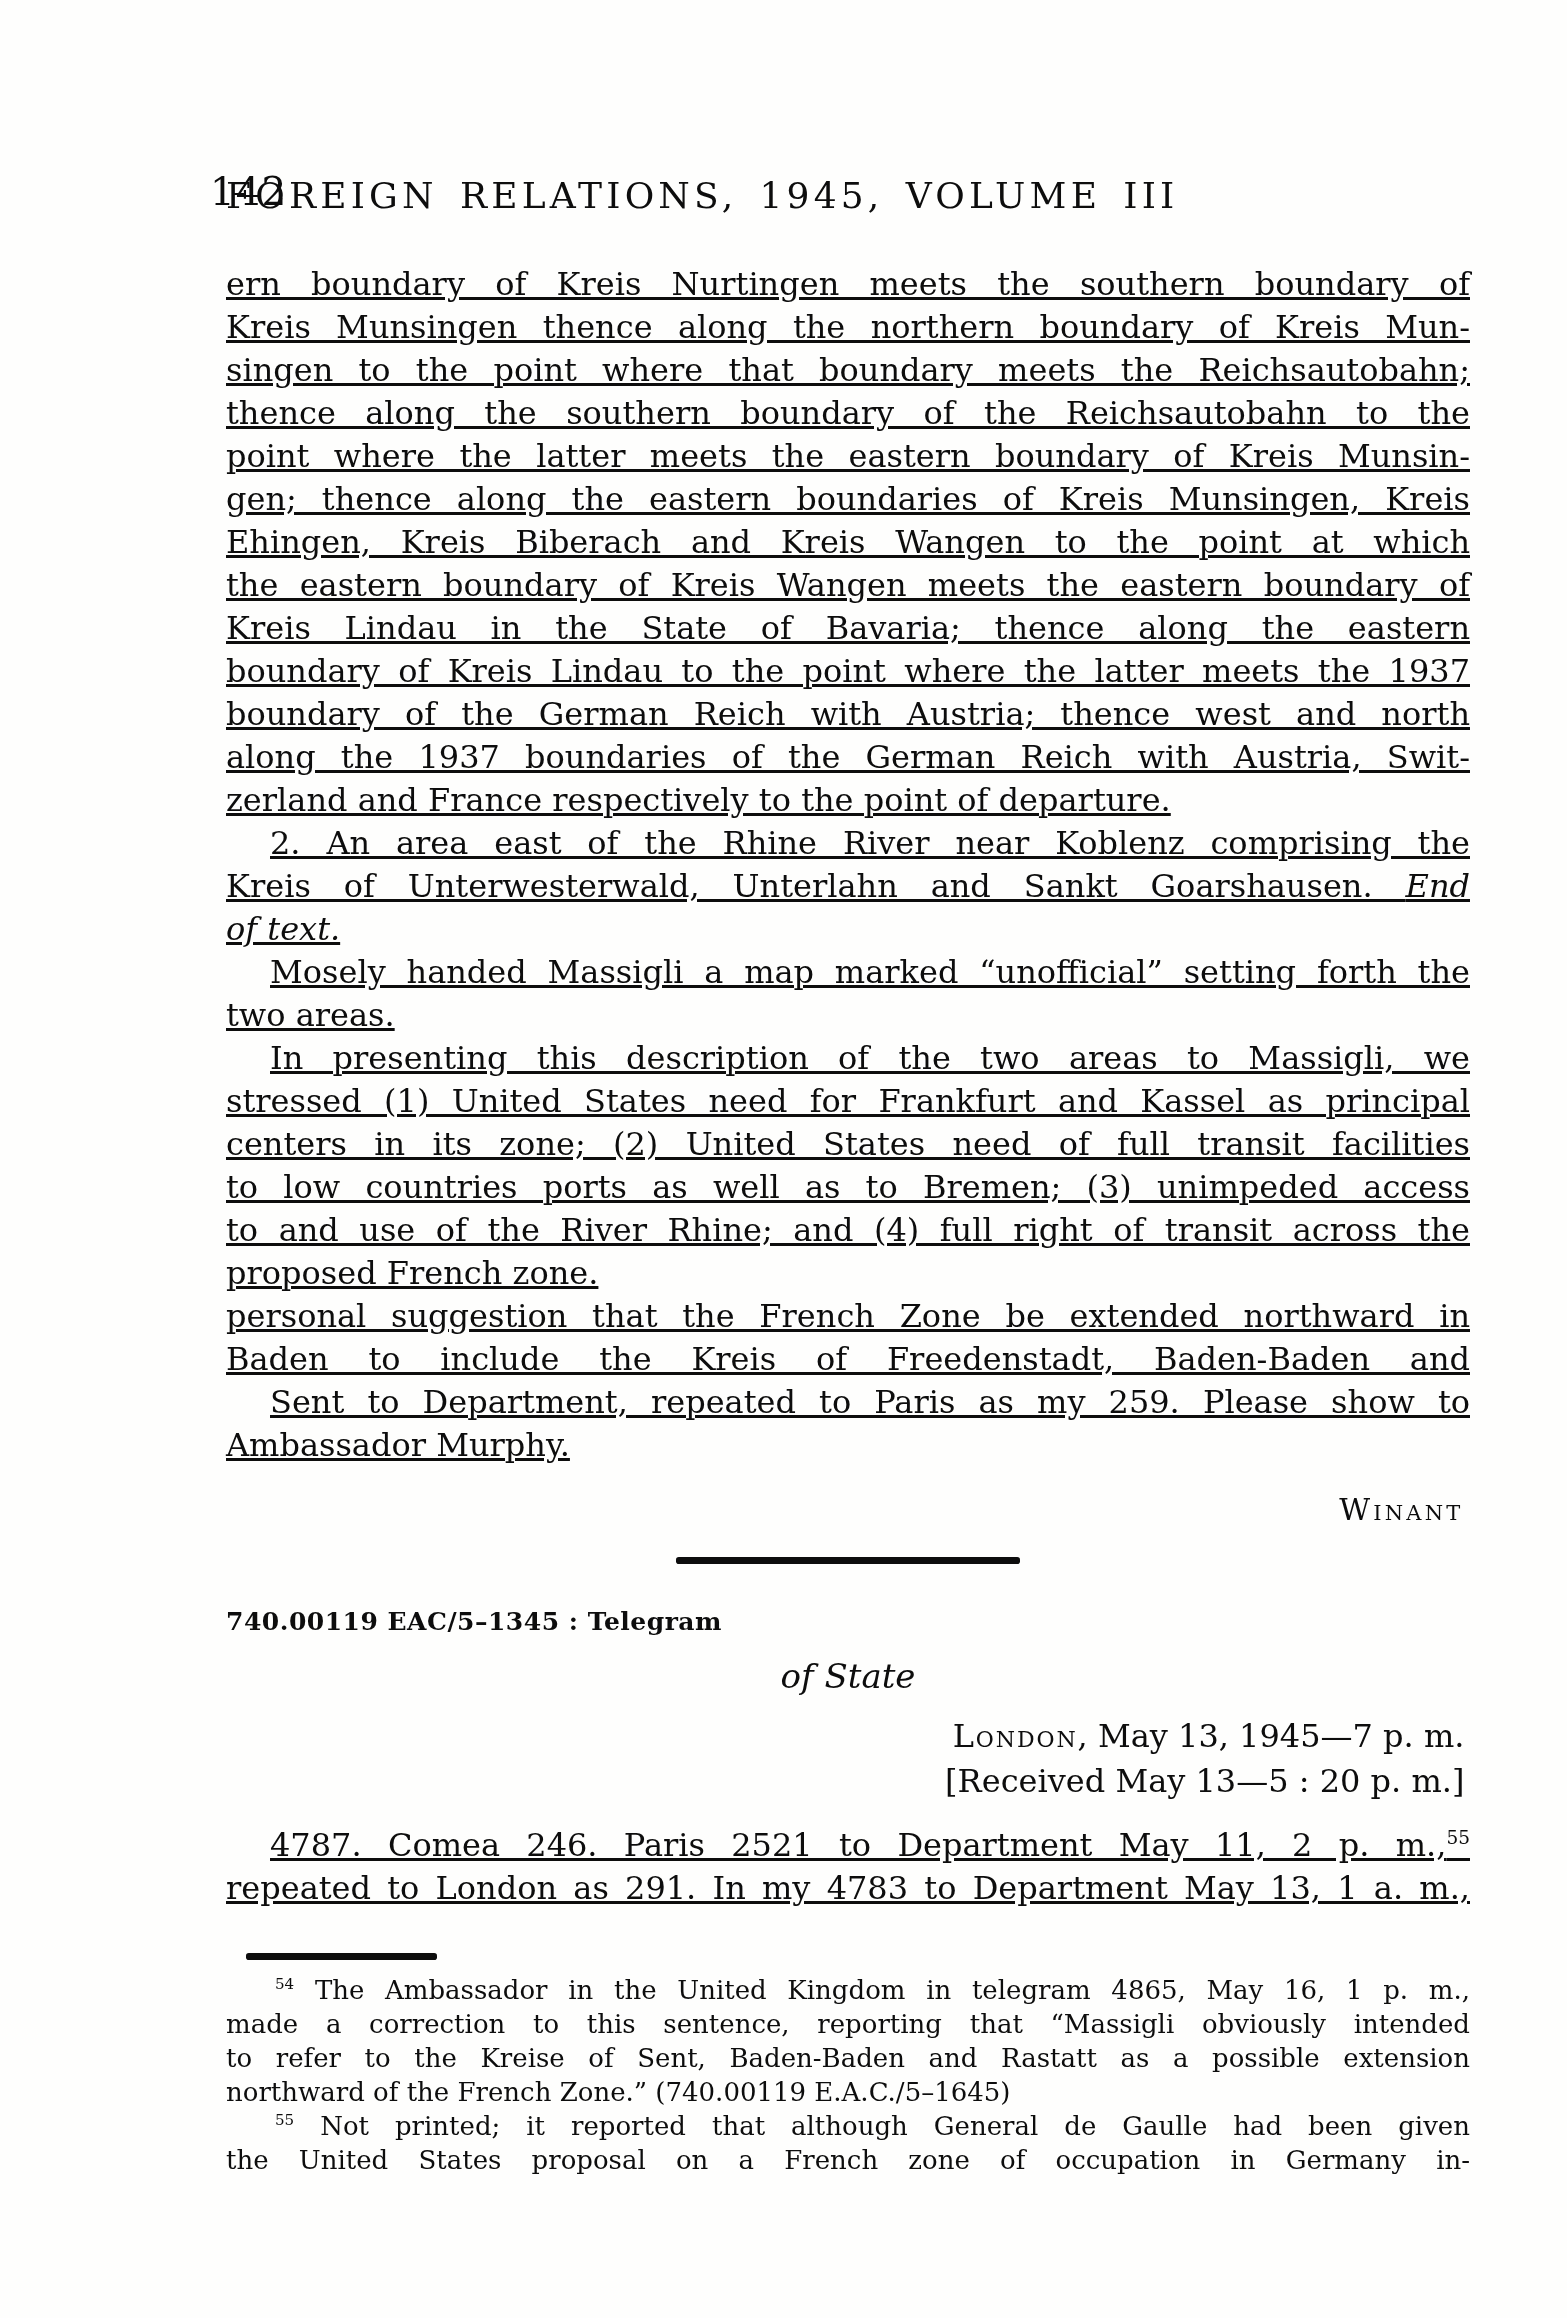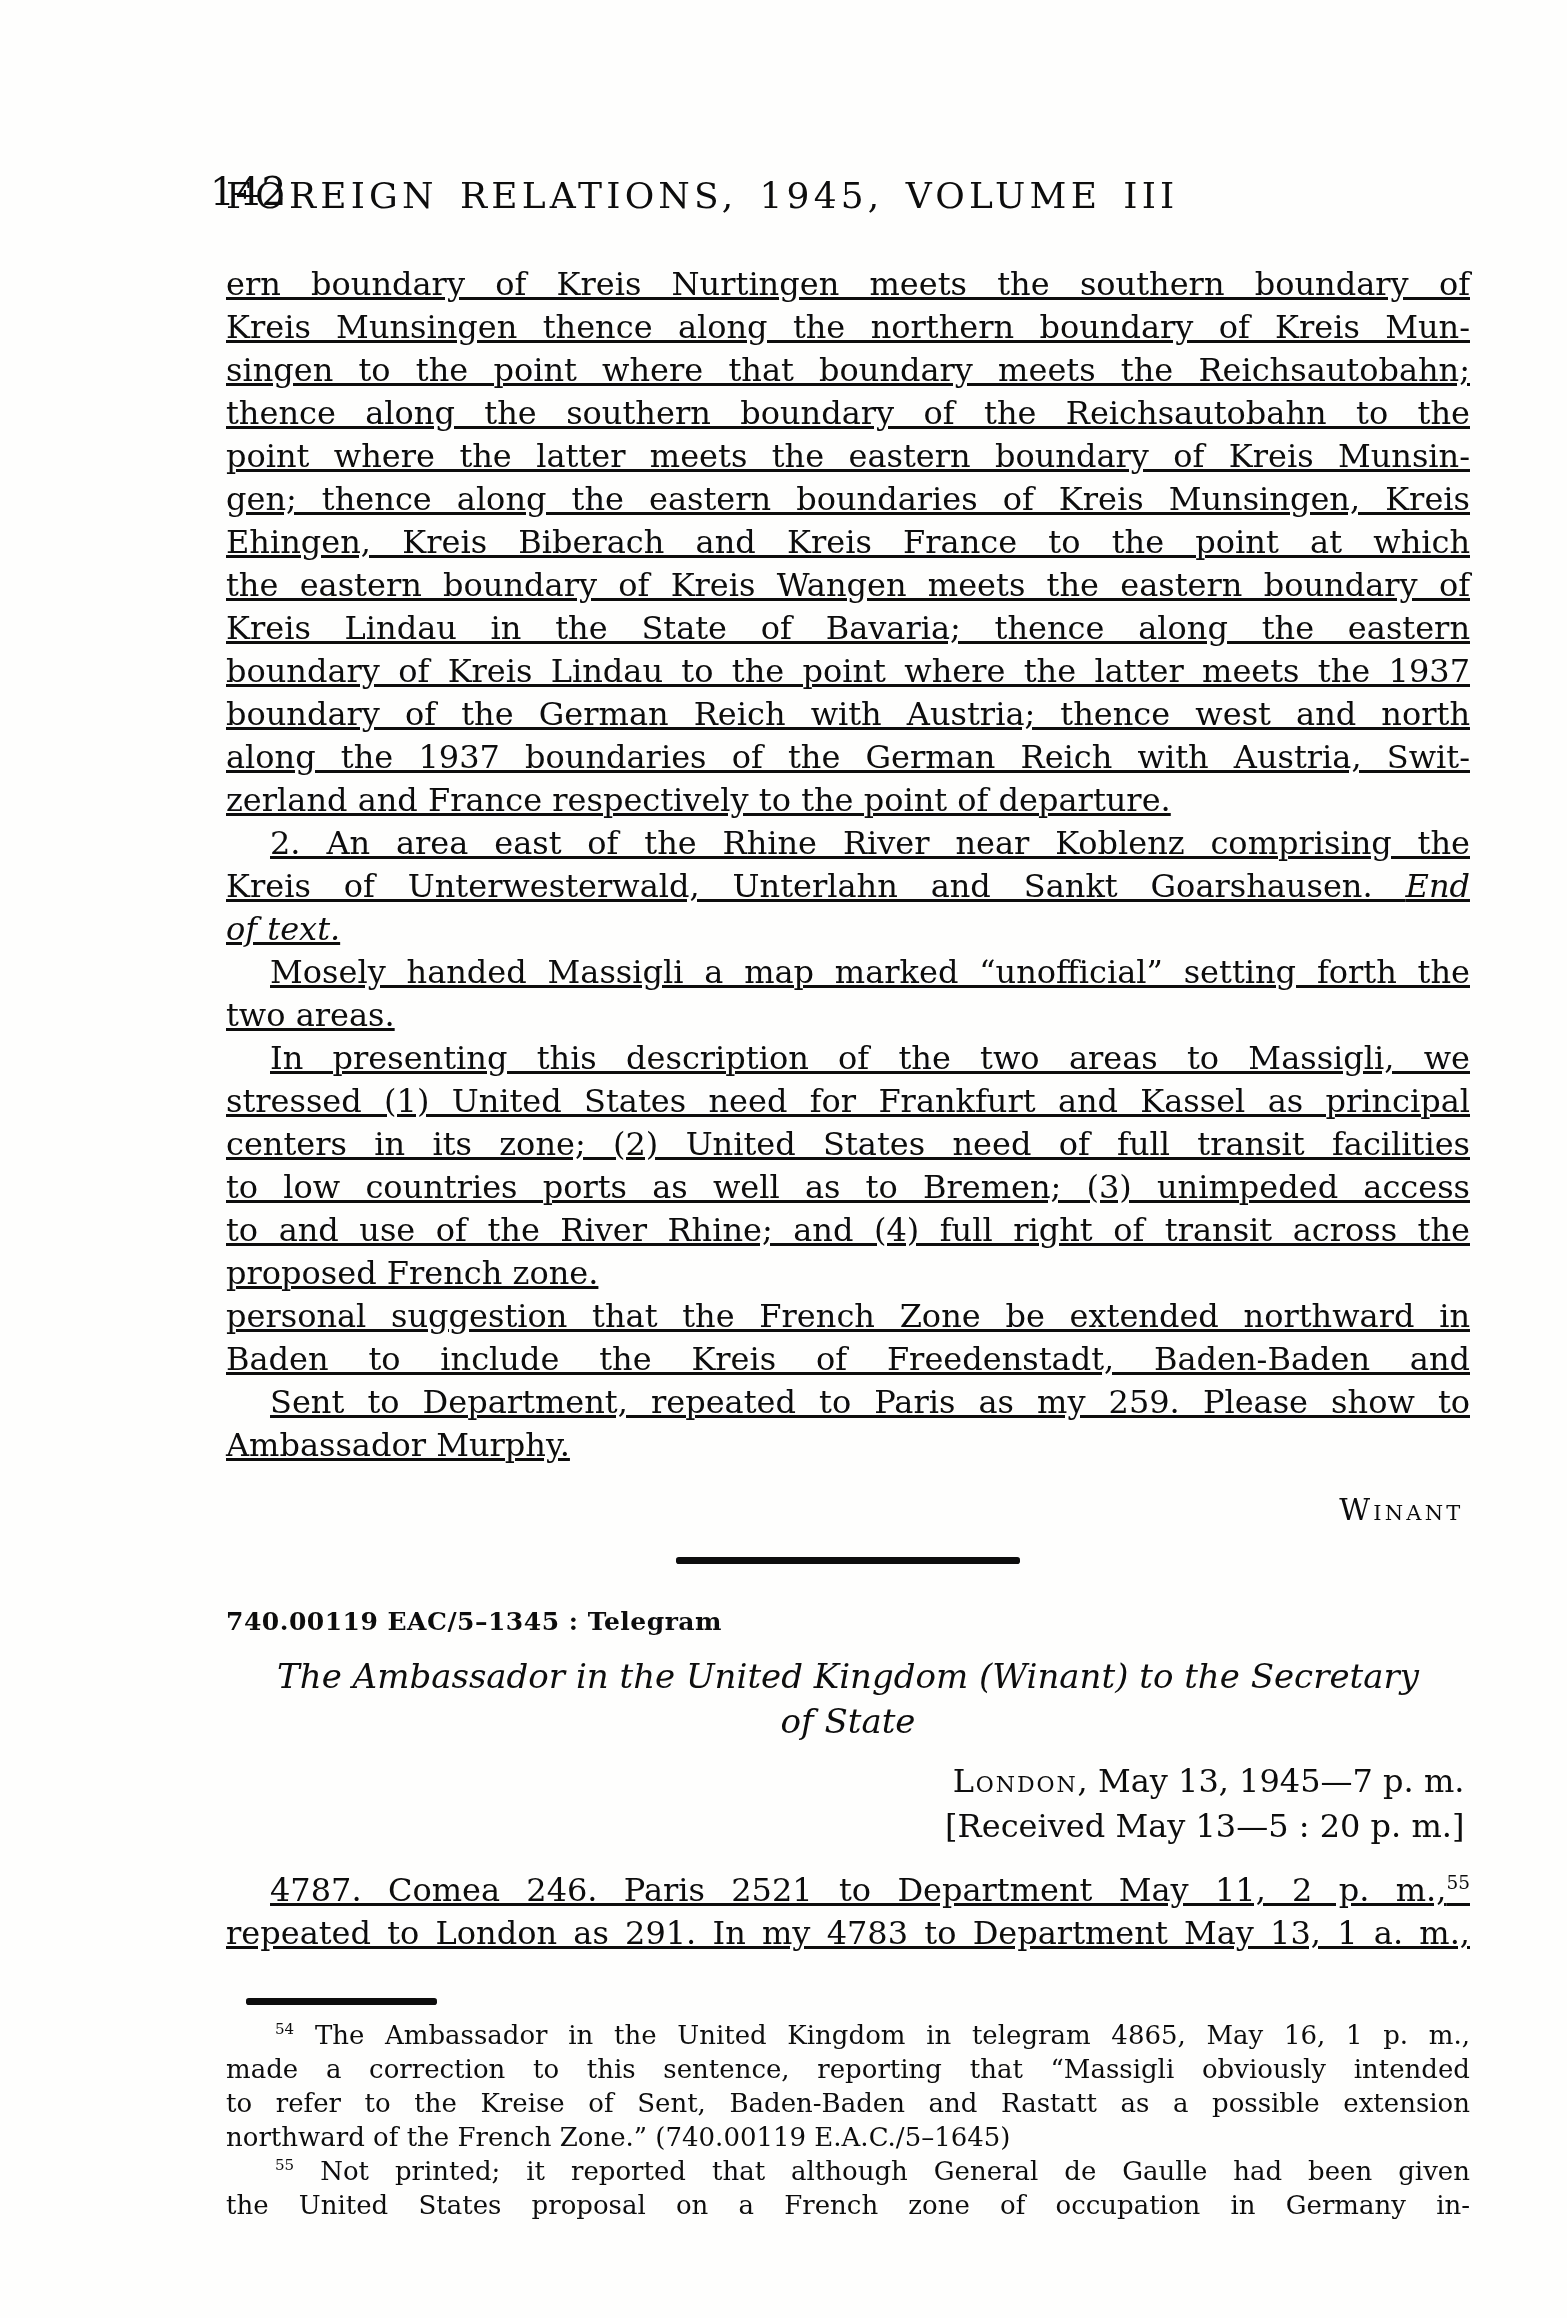--- a/index.html
+++ b/index.html
@@ -140,7 +140,7 @@
       <div class="bline">thence along the southern boundary of the Reichsautobahn to the</div>
       <div class="bline">point where the latter meets the eastern boundary of Kreis Munsin-</div>
       <div class="bline">gen; thence along the eastern boundaries of Kreis Munsingen, Kreis</div>
-      <div class="bline">Ehingen, Kreis Biberach and Kreis France to the point at which</div>
+      <div class="bline">Ehingen, Kreis Biberach and Kreis Wangen to the point at which</div>
       <div class="bline">the eastern boundary of Kreis Wangen meets the eastern boundary of</div>
       <div class="bline">Kreis Lindau in the State of Bavaria; thence along the eastern</div>
       <div class="bline">boundary of Kreis Lindau to the point where the latter meets the 1937</div>

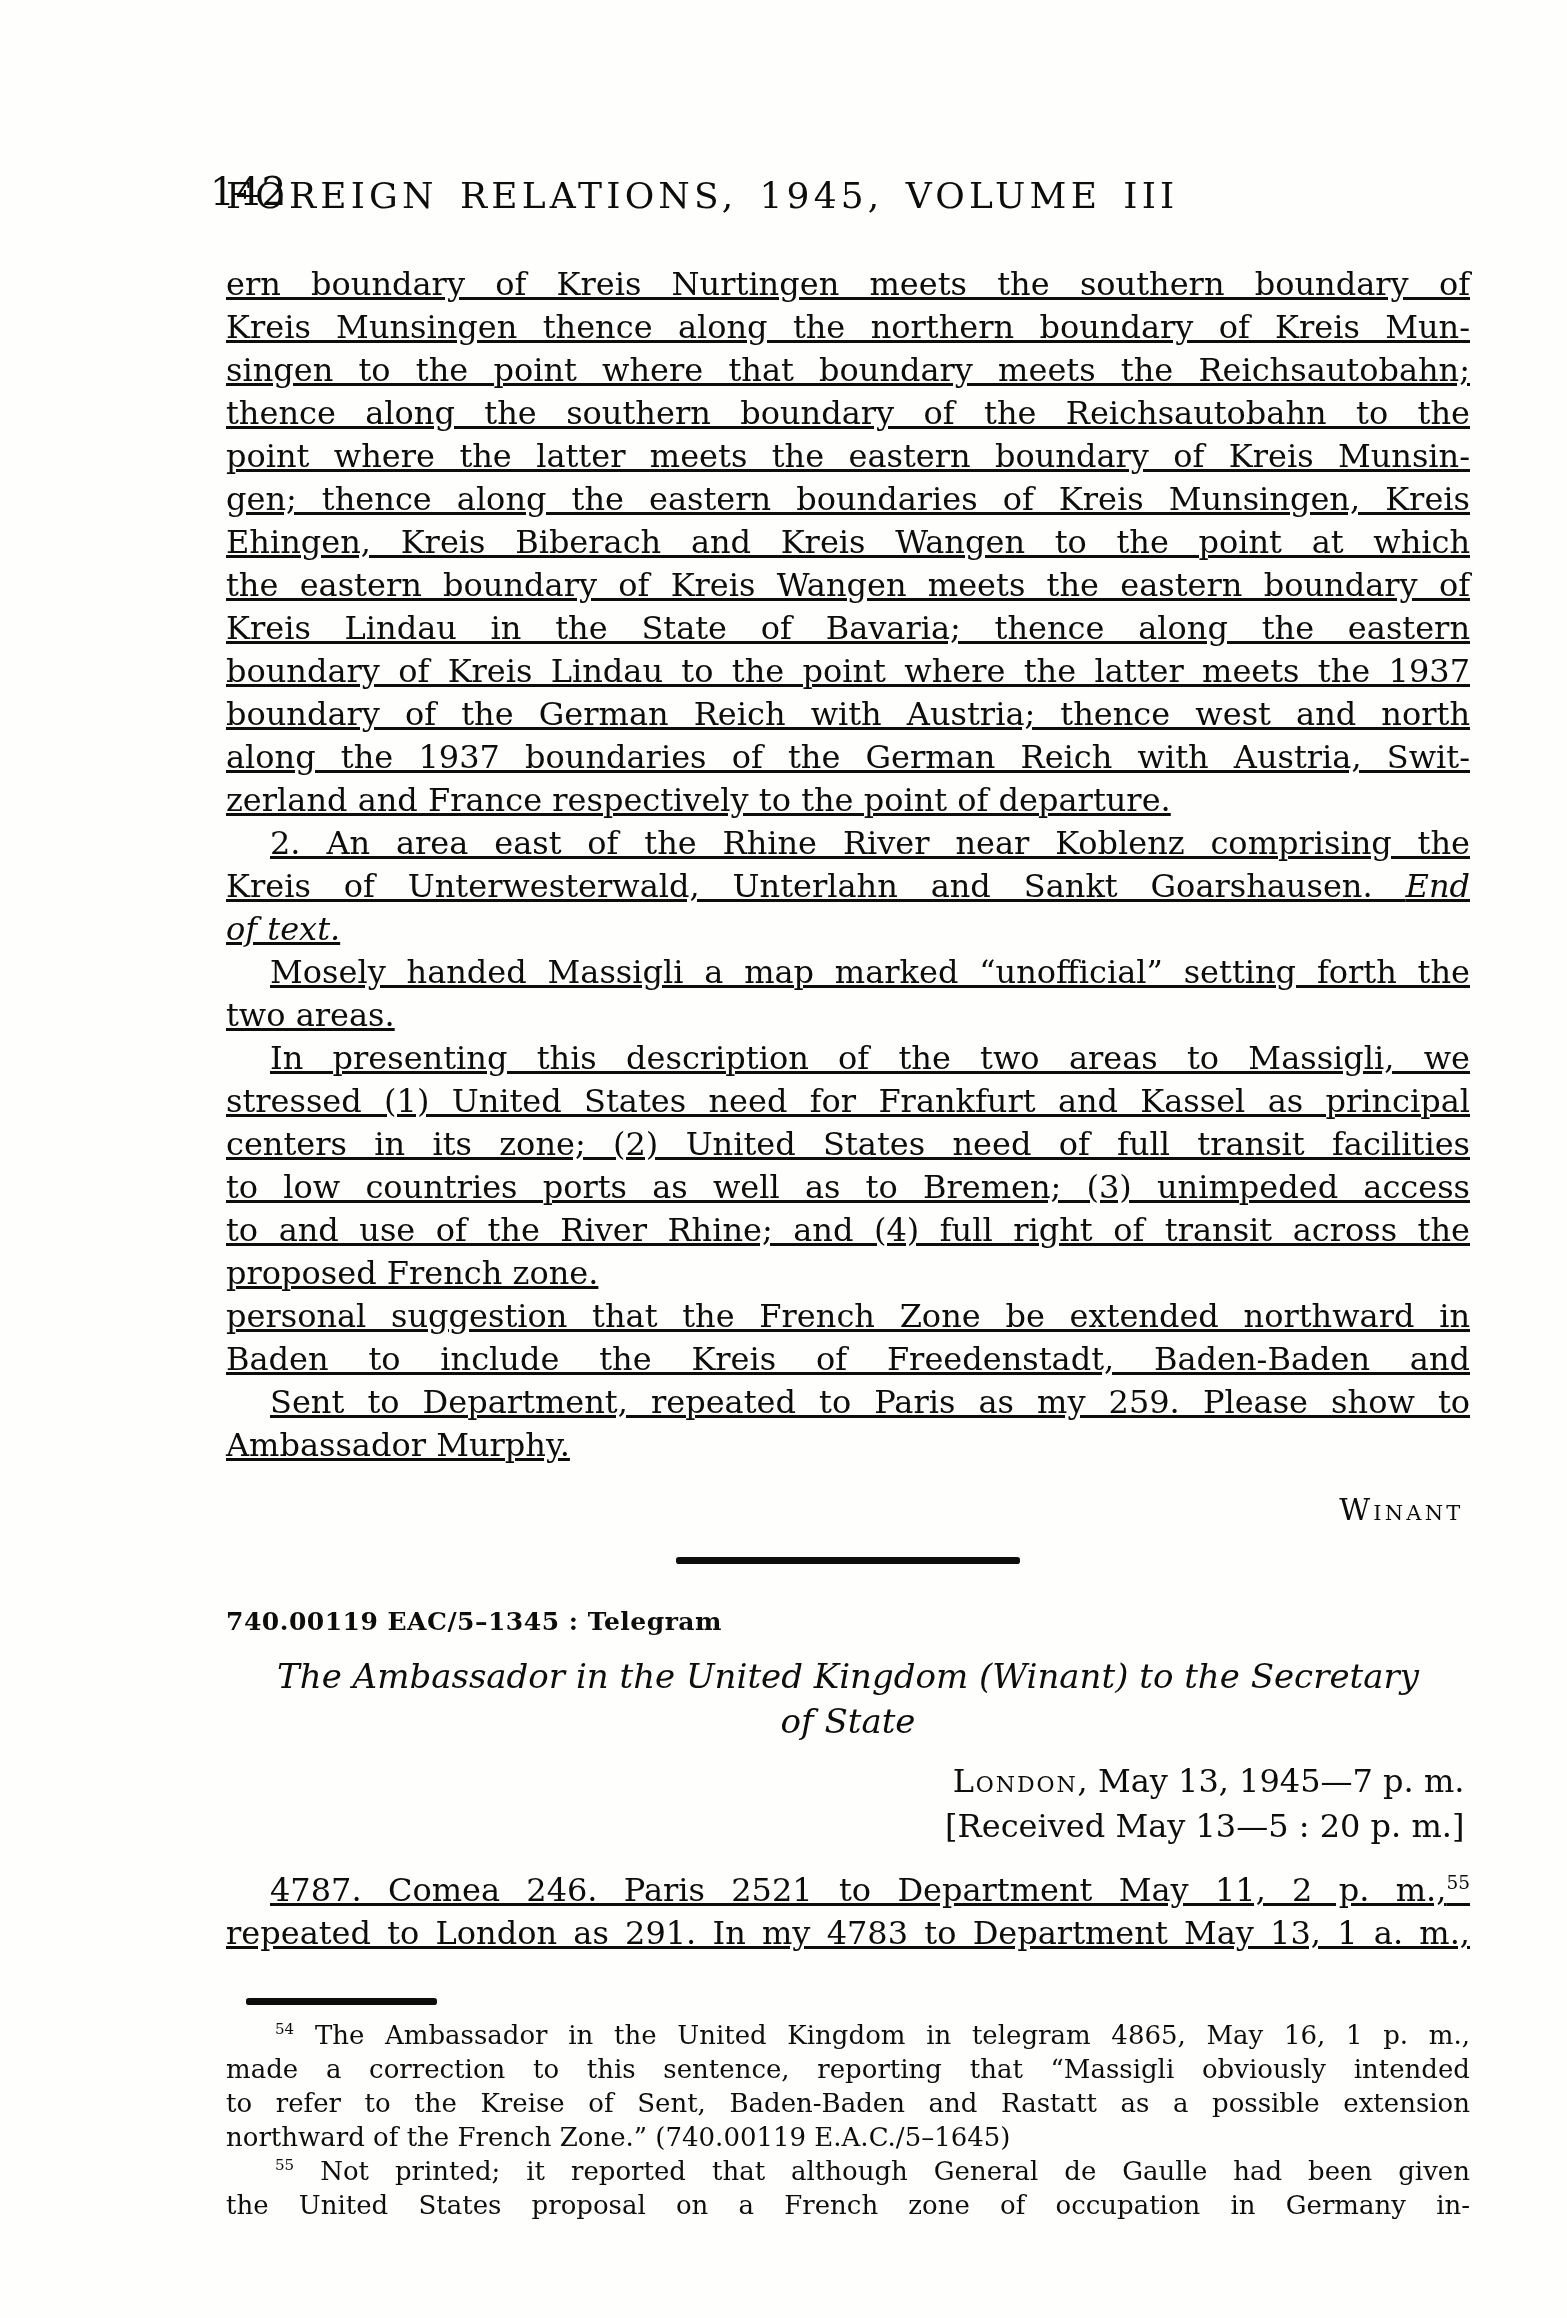--- a/index.html
+++ b/index.html
@@ -186,7 +186,6 @@
     <div class="archref">740.00119 EAC/5–1345 : Telegram</div>
 
     <div class="docheading">
-      <div>The Ambassador in the United Kingdom (Winant) to the Secretary</div>
       <div>of State</div>
     </div>
 

